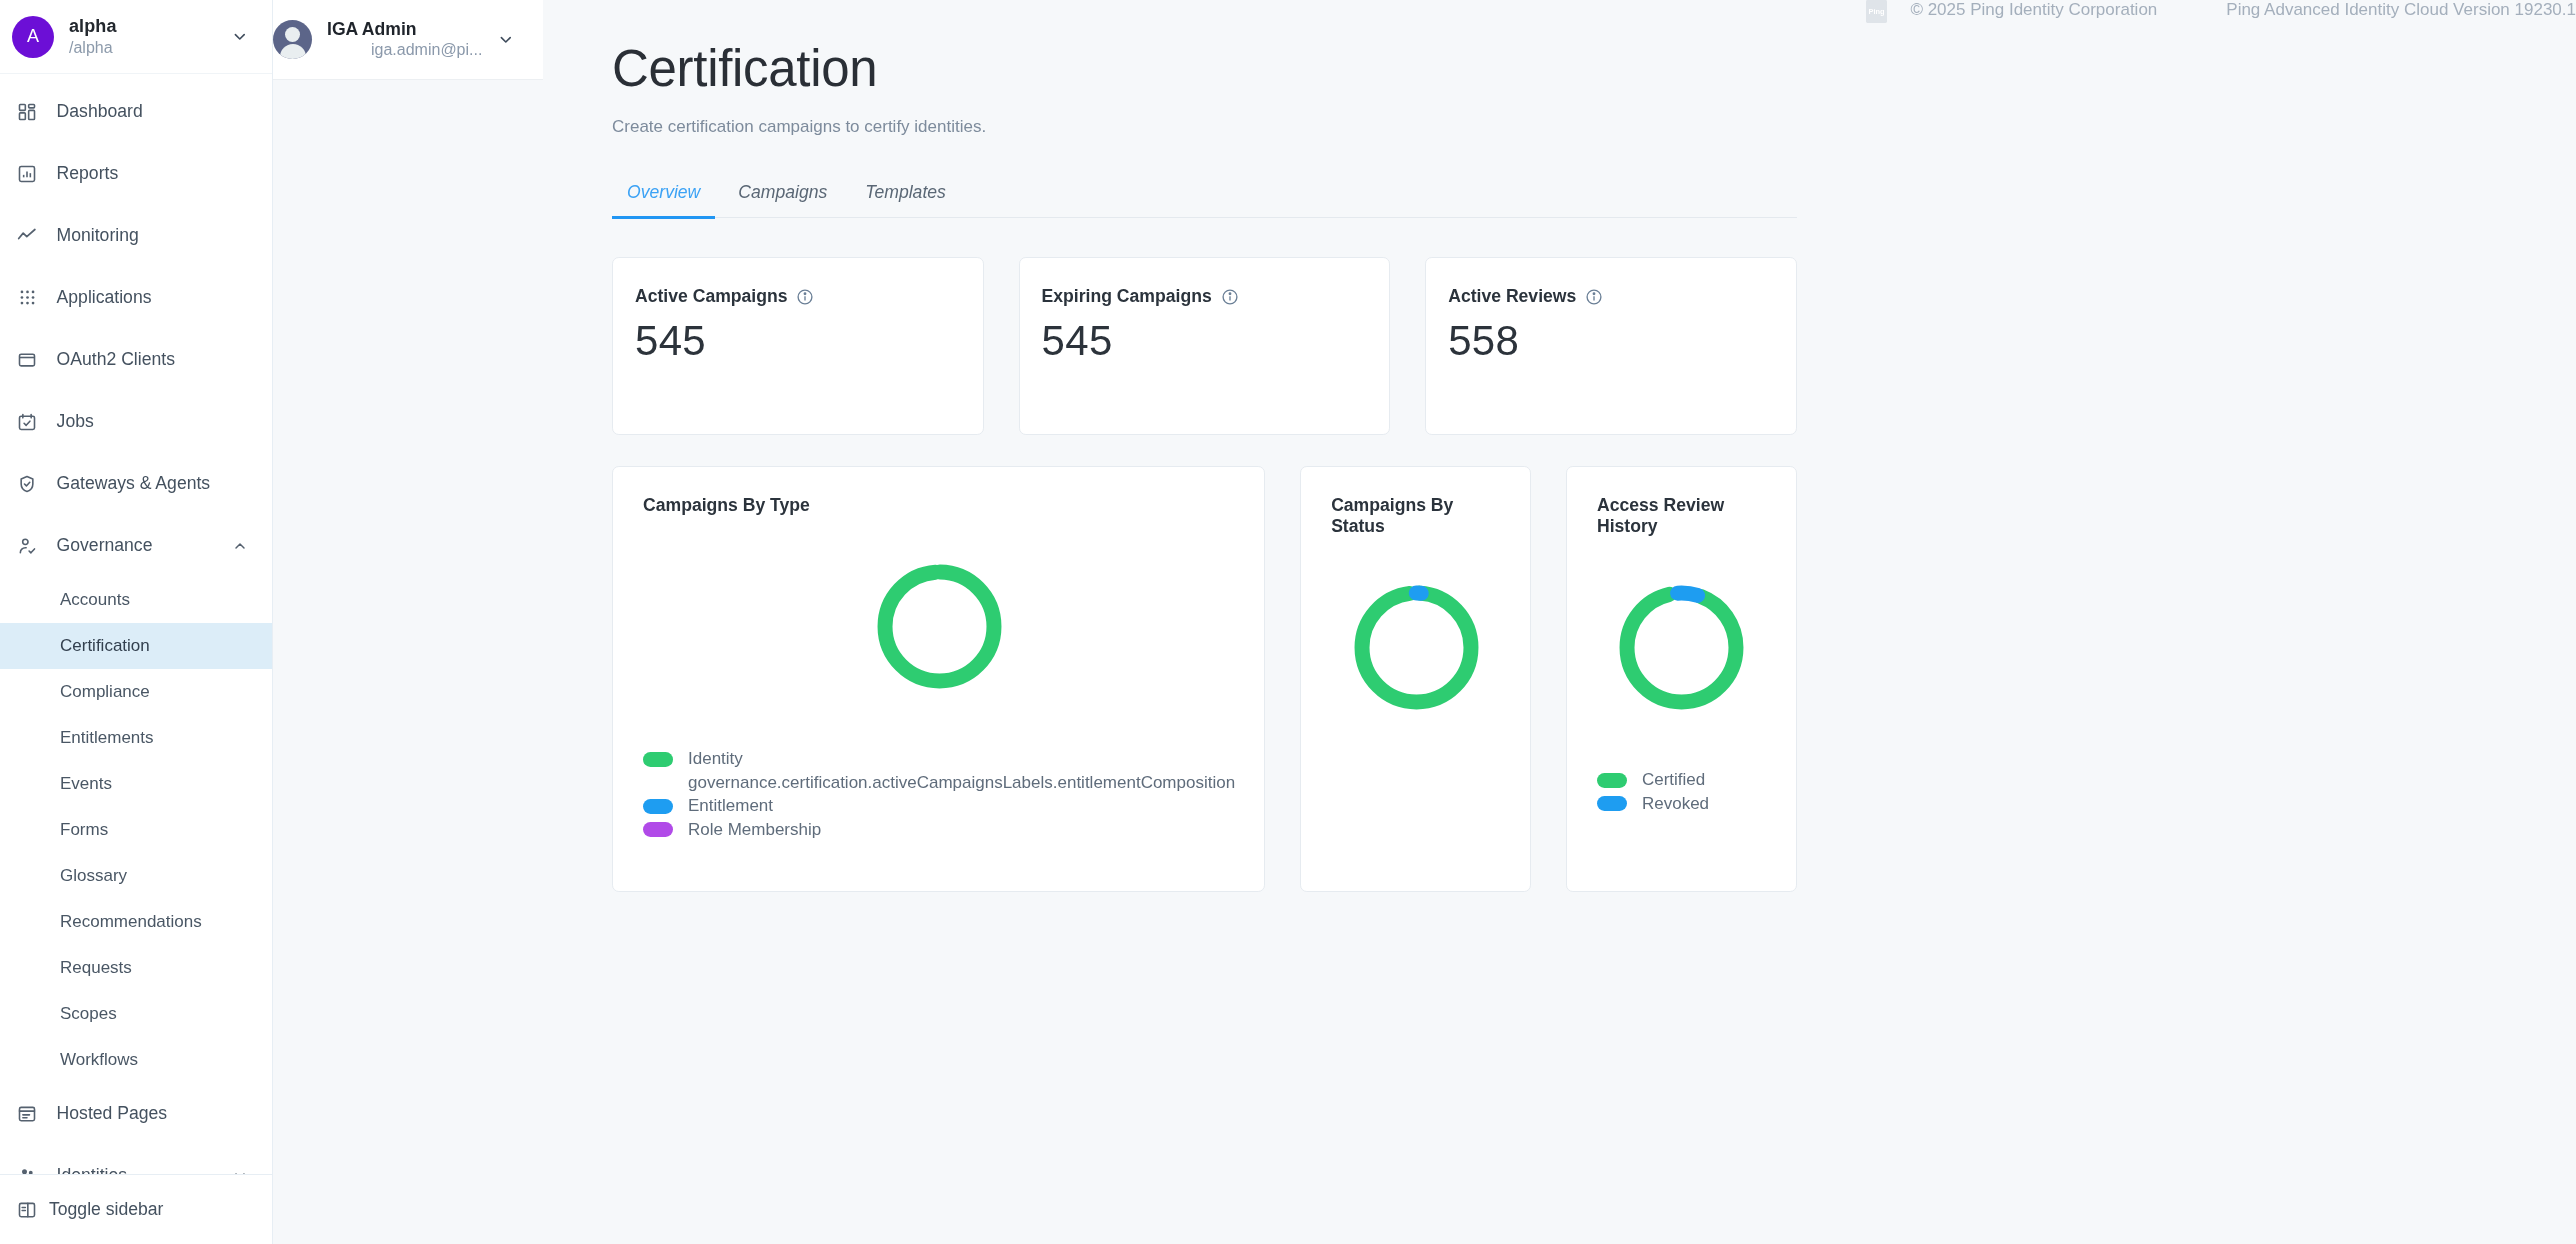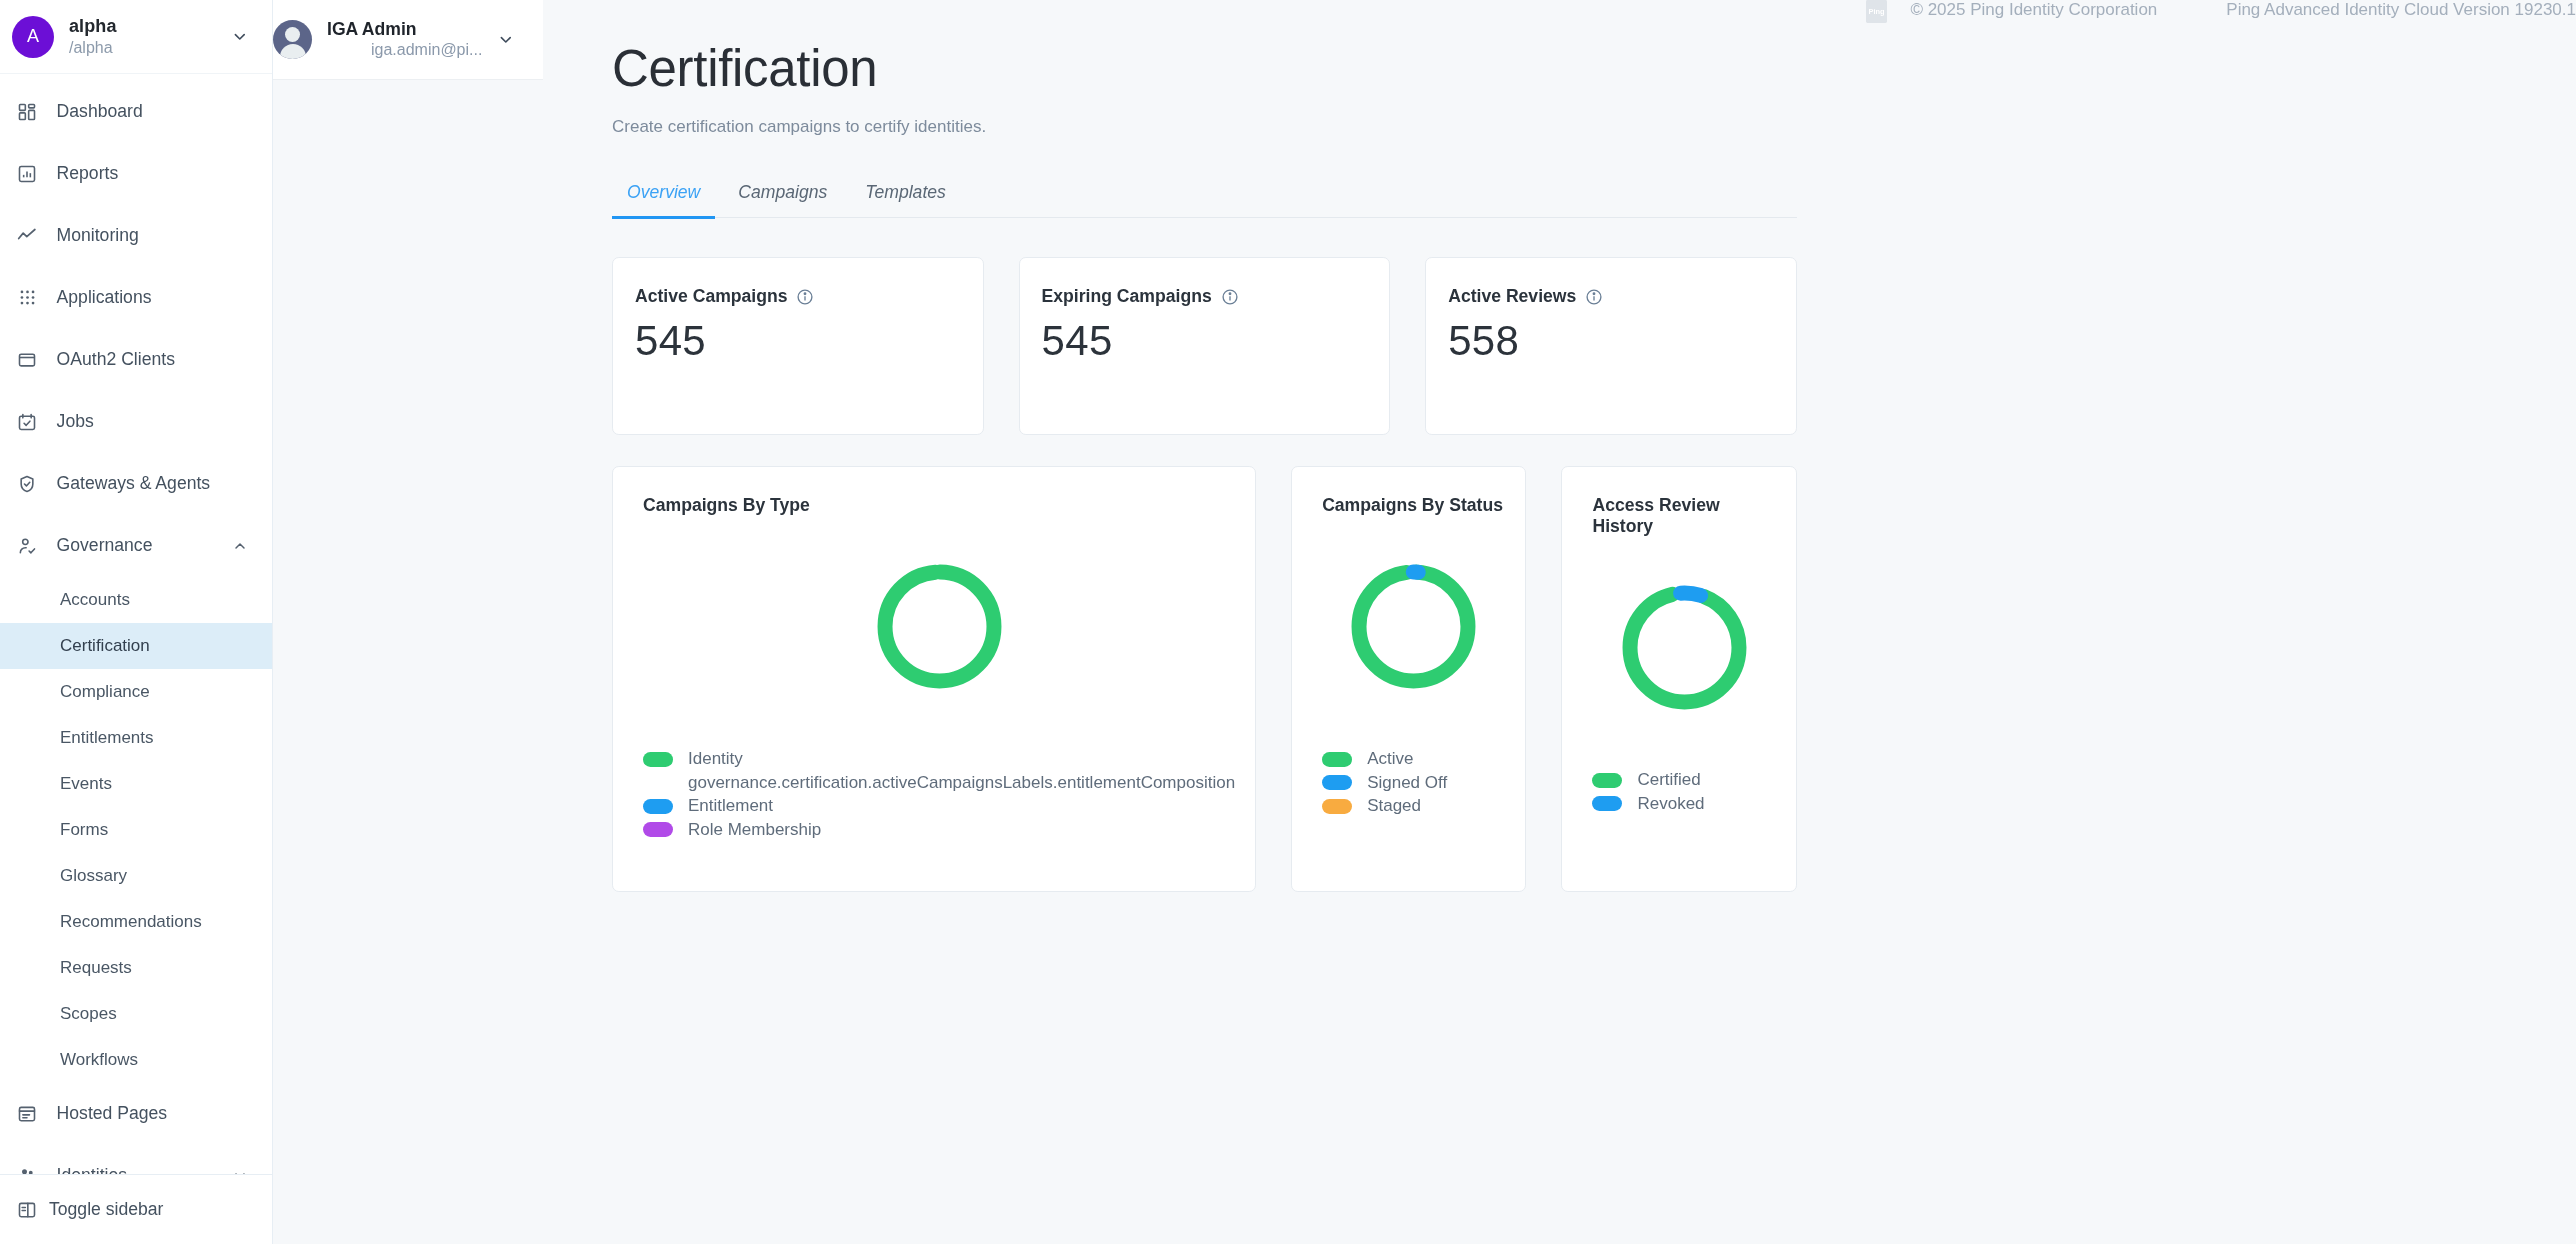--- a/index.html
+++ b/index.html
@@ -103,7 +103,7 @@
   .info-ico { width: 18px; height: 18px; flex: 0 0 18px; color: #6a7f96; display:flex; }
   .stat-value { font-size: 42px; font-weight: 300; color: #2c333b; margin-top: 9.5px; letter-spacing: 0.3px; }
 
-  .chart-card { height: 426px; padding: 28px 20px 23px 30px; display: flex; flex-direction: column; }
+  .chart-card { height: 426px; padding: 28px 29px 23px 30px; display: flex; flex-direction: column; }
   .chart-title { font-size: 17.6px; font-weight: 700; color: #2b333c; }
   .donut-wrap { height: 189px; display: flex; align-items: center; justify-content: center; margin-top: 16px; }
   .donut { width: 143px; height: 143px; display: block; }

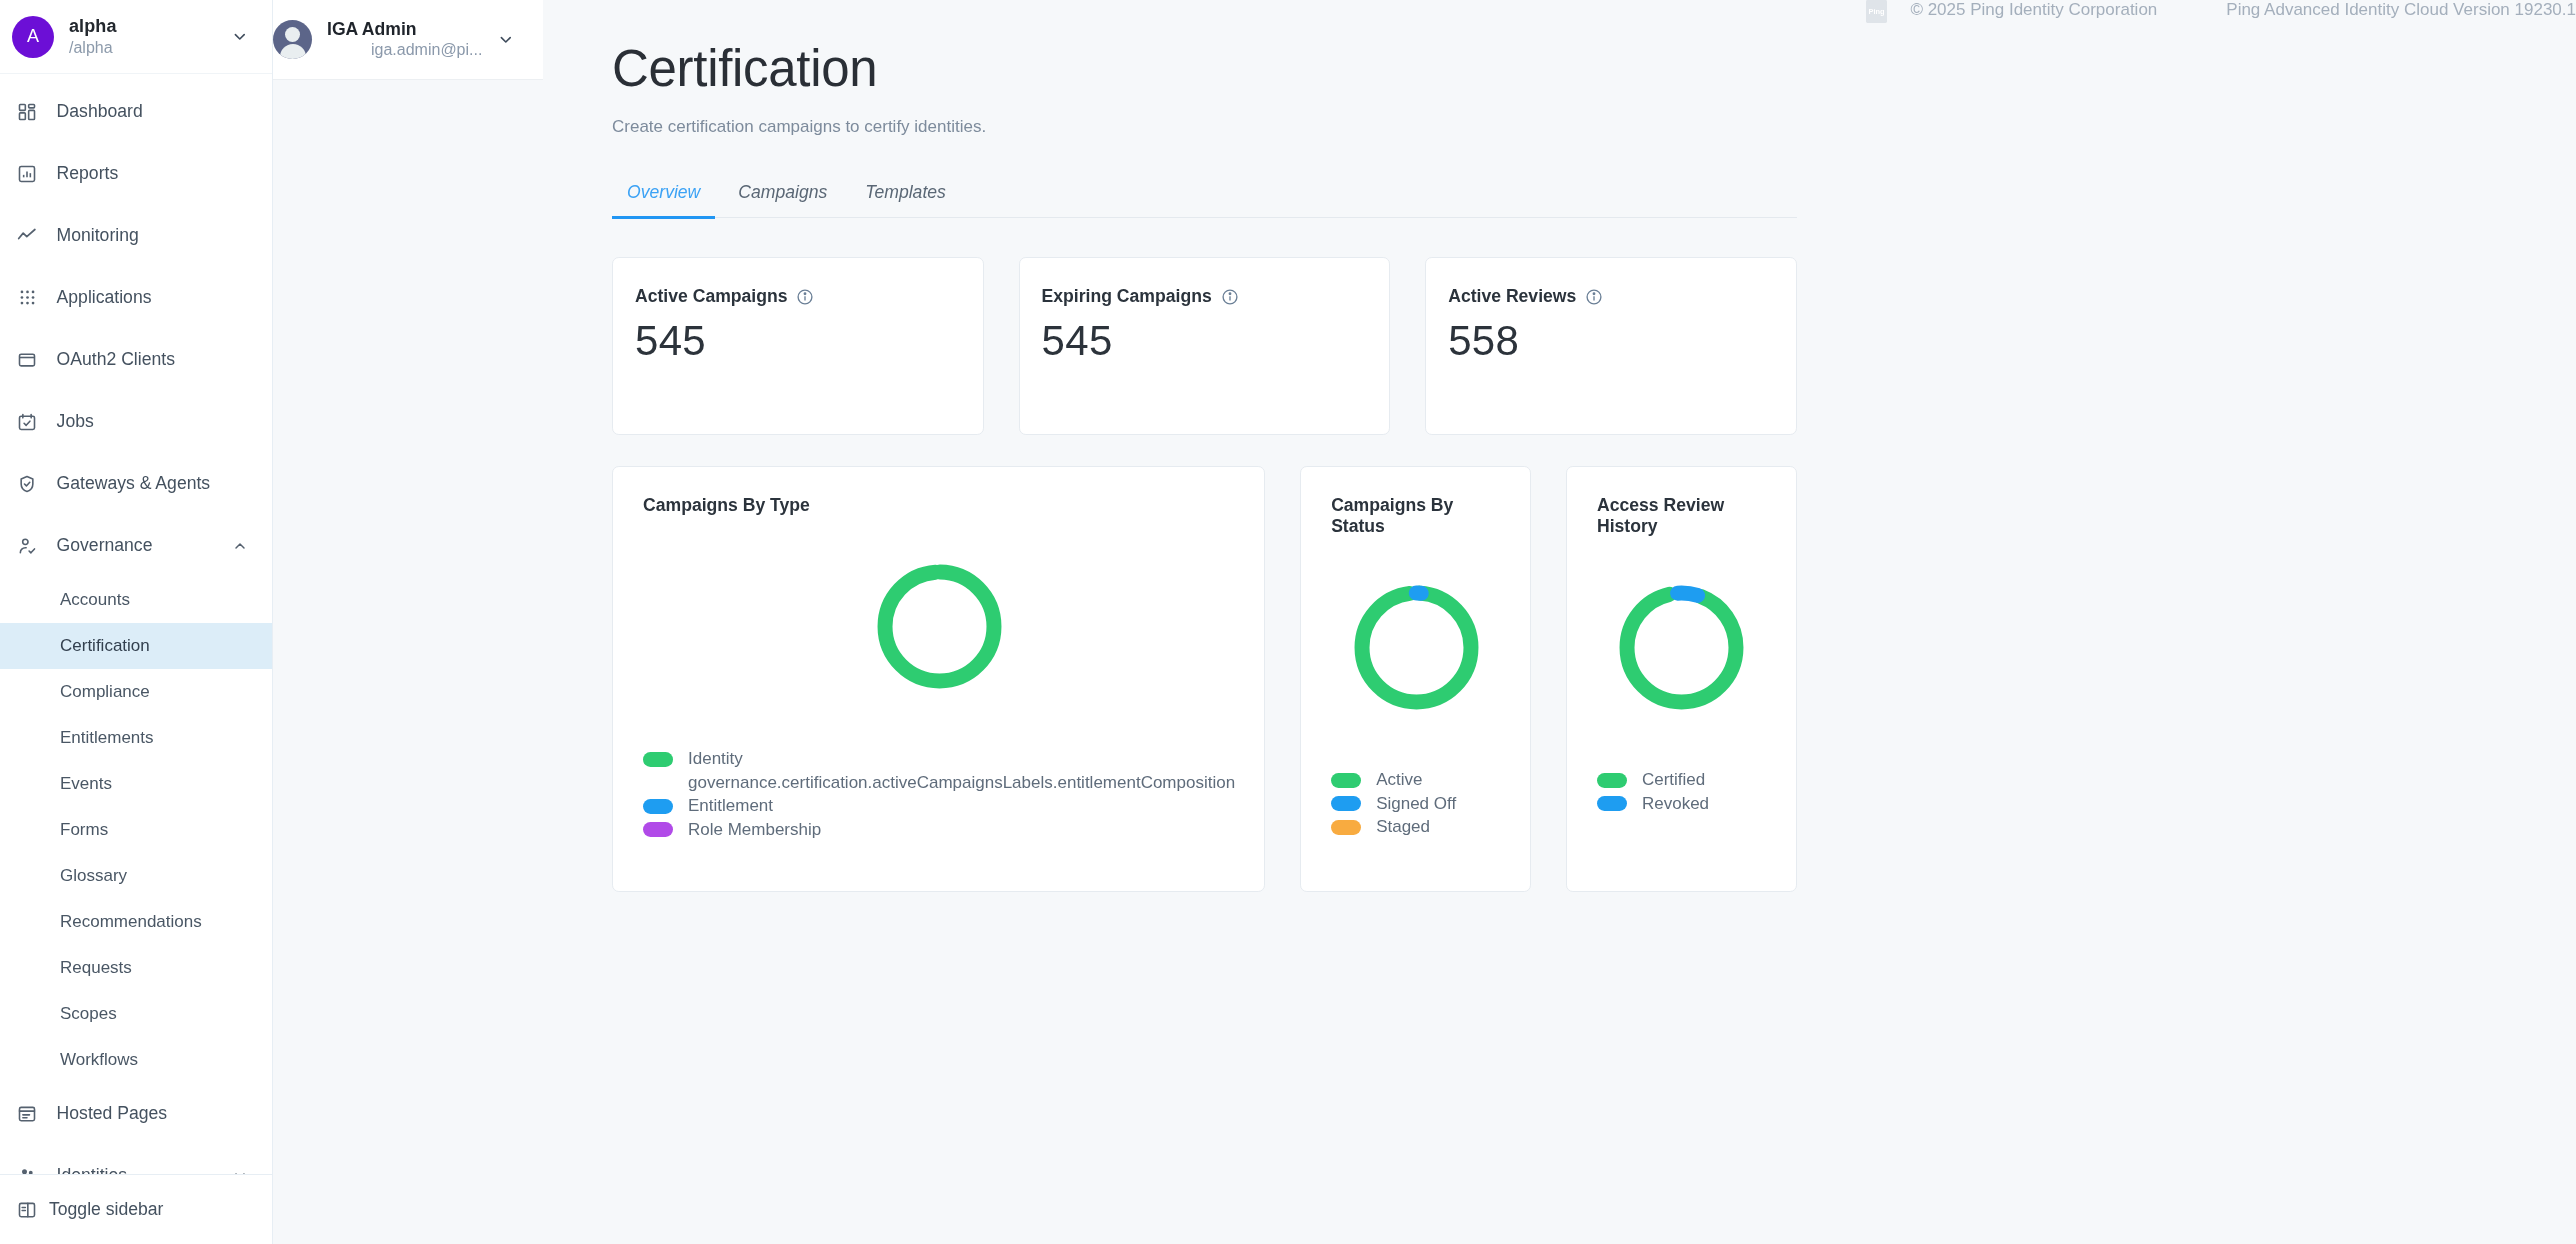--- a/index.html
+++ b/index.html
@@ -433,20 +433,6 @@
                 <circle cx="21" cy="21" r="16" fill="none" stroke="#1e9df1" stroke-width="4.4" stroke-dasharray="1.5 98.9" stroke-dashoffset="25.2" stroke-linecap="round"></circle>
               </svg>
             </div>
-            <div class="legend">
-              <div class="legend-row">
-                <span class="swatch" style="background:#2ecc71"></span>
-                <span class="legend-label">Active</span>
-              </div>
-              <div class="legend-row">
-                <span class="swatch" style="background:#1e9df1"></span>
-                <span class="legend-label">Signed Off</span>
-              </div>
-              <div class="legend-row">
-                <span class="swatch" style="background:#f8ab40"></span>
-                <span class="legend-label">Staged</span>
-              </div>
-            </div>
           </div>
 
           <div class="card chart-card">

